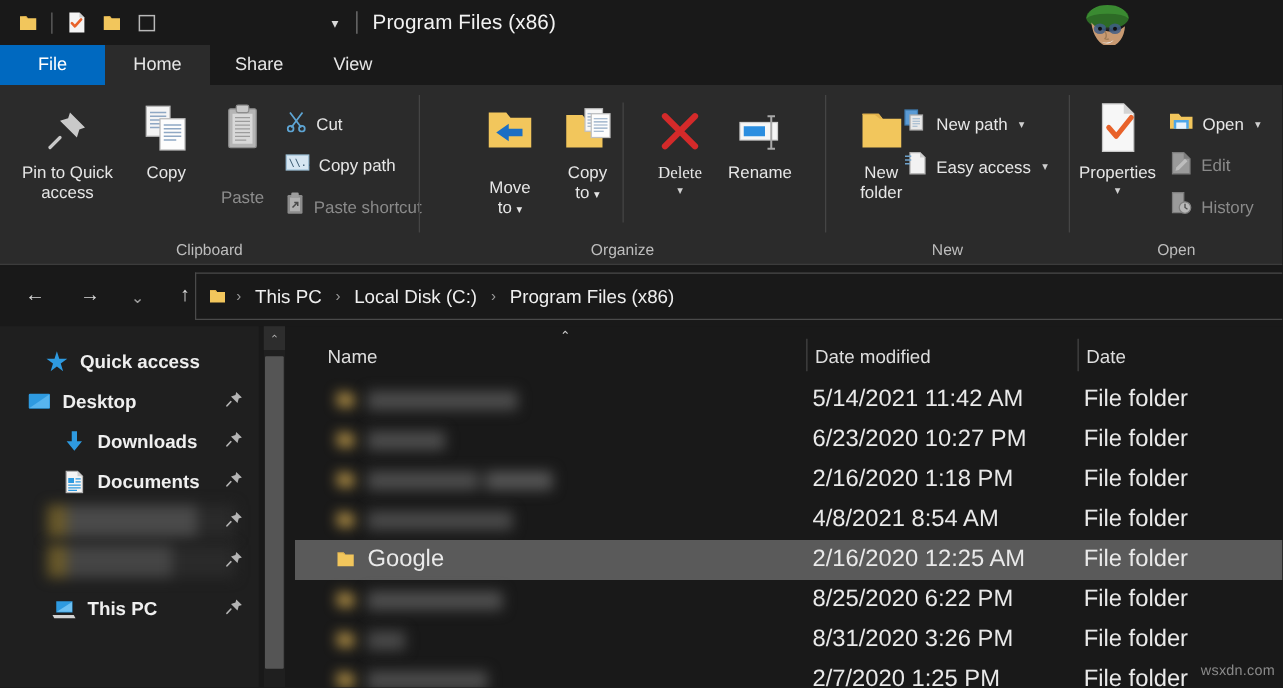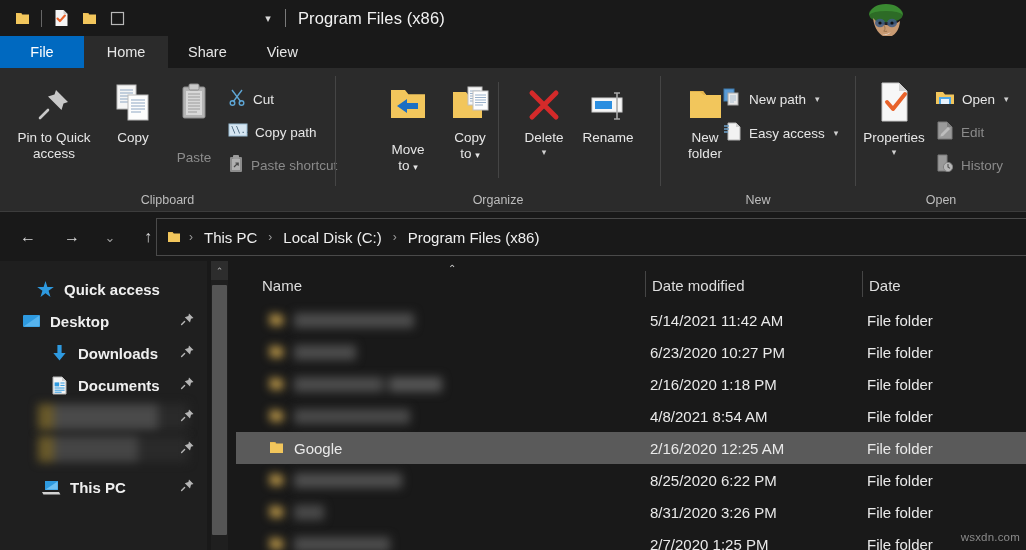--- a/index.html
+++ b/index.html
@@ -335,7 +335,7 @@
       </div>
       <div class="rsep" style="left:162px; top:14px; height:96px;"></div>
 
-      <div class="bigbtn" style="left:170px;">
+      <div class="bigbtn" style="left:170px;font-family:Liberation Serif, serif;">
         <div class="ic">
           <svg width="38" height="38" viewBox="0 0 38 38">
             <path d="M7 7 L31 31 M31 7 L7 31" stroke="#d42a2a" stroke-width="5" stroke-linecap="round"></path>

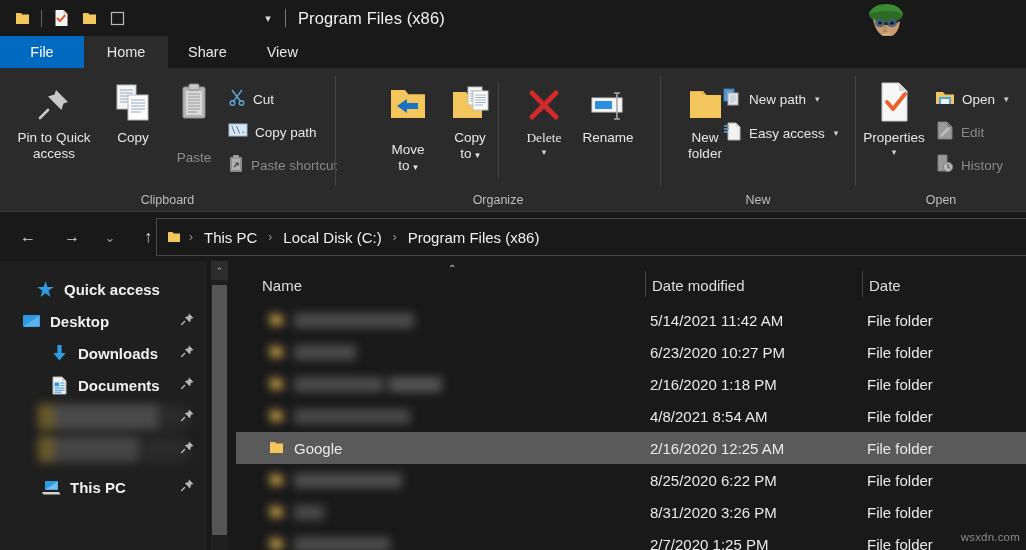--- a/index.html
+++ b/index.html
@@ -141,7 +141,7 @@
 
   .frow {
     position: relative; height: 32px; display: flex; align-items: center;
-    font-size: 15px; color: #e9e9e9;
+    font-size: 19px; color: #e9e9e9;
   }
   .frow.sel { background: #5a5a5a; }
   .f-icon { position: absolute; left: 32px; top: 7px; }

